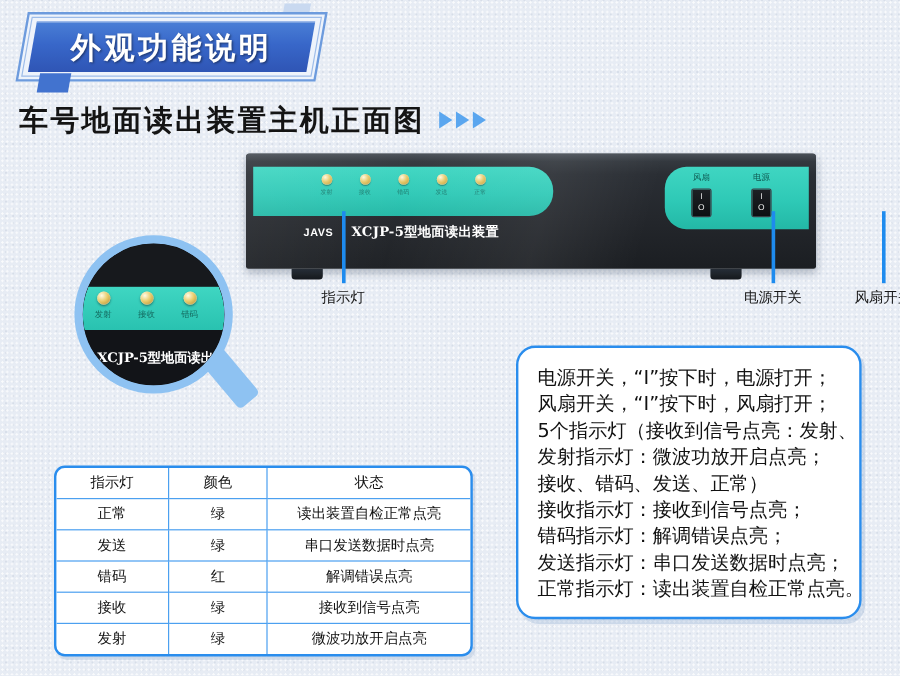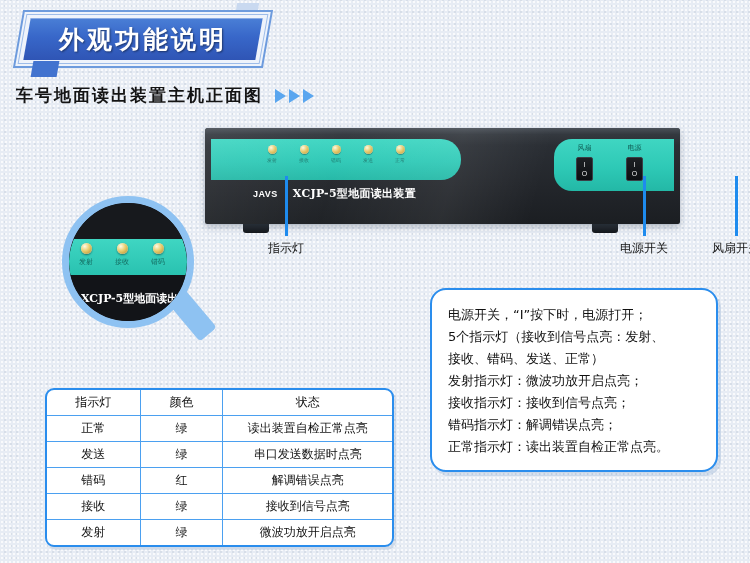--- a/index.html
+++ b/index.html
@@ -61,7 +61,7 @@
     position:absolute;left:16px;top:84px;display:flex;align-items:center;gap:8px;
   }
   #subtitle{
-    font-size:17px;font-weight:bold;color:#141414;letter-spacing:2px;
+    font-size:24px;font-weight:bold;color:#141414;letter-spacing:2px;
     font-family:"DejaVu Serif","Liberation Serif",serif;
   }
   .arrows{display:flex;gap:3px;align-items:center;margin-left:4px;}

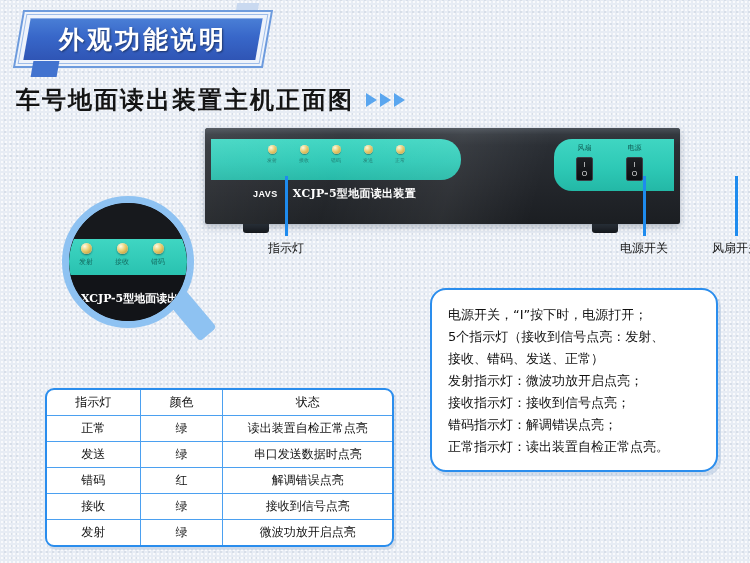--- a/index.html
+++ b/index.html
@@ -217,7 +217,7 @@
     box-shadow:3px 4px 0 rgba(120,155,200,.25);
   }
   .info-line{
-    font-size:13px;color:#111;line-height:22px;white-space:nowrap;
+    font-size:16px;color:#111;line-height:22px;white-space:nowrap;
     font-family:"DejaVu Sans",sans-serif;
   }
 </style>

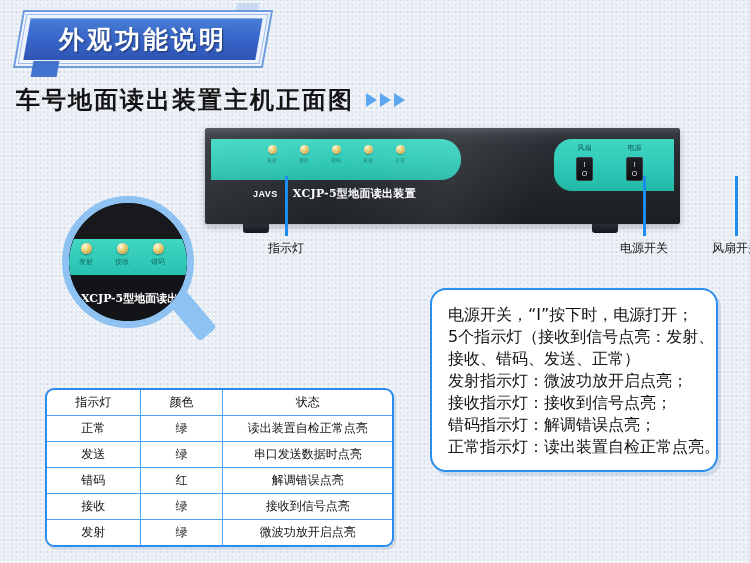--- a/index.html
+++ b/index.html
@@ -385,6 +385,7 @@
 
 <div id="info-panel">
     <div class="info-line">电源开关，“I”按下时，电源打开；</div>
+    <div class="info-line">风扇开关，“I”按下时，风扇打开；</div>
     <div class="info-line">5个指示灯（接收到信号点亮：发射、</div>
     <div class="info-line">接收、错码、发送、正常）</div>
     <div class="info-line">发射指示灯：微波功放开启点亮；</div>

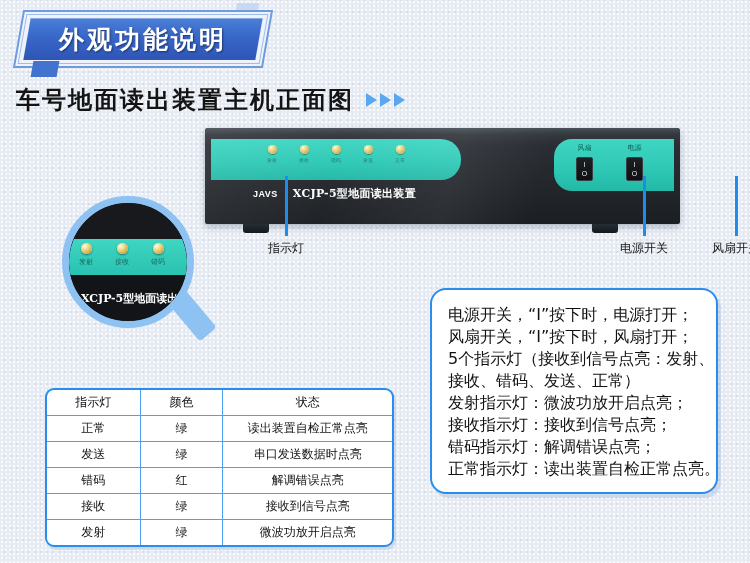--- a/index.html
+++ b/index.html
@@ -387,8 +387,8 @@
     <div class="info-line">电源开关，“I”按下时，电源打开；</div>
     <div class="info-line">风扇开关，“I”按下时，风扇打开；</div>
     <div class="info-line">5个指示灯（接收到信号点亮：发射、</div>
+    <div class="info-line">发射指示灯：微波功放开启点亮；</div>
     <div class="info-line">接收、错码、发送、正常）</div>
-    <div class="info-line">发射指示灯：微波功放开启点亮；</div>
     <div class="info-line">接收指示灯：接收到信号点亮；</div>
     <div class="info-line">错码指示灯：解调错误点亮；</div>
     <div class="info-line">正常指示灯：读出装置自检正常点亮。</div>

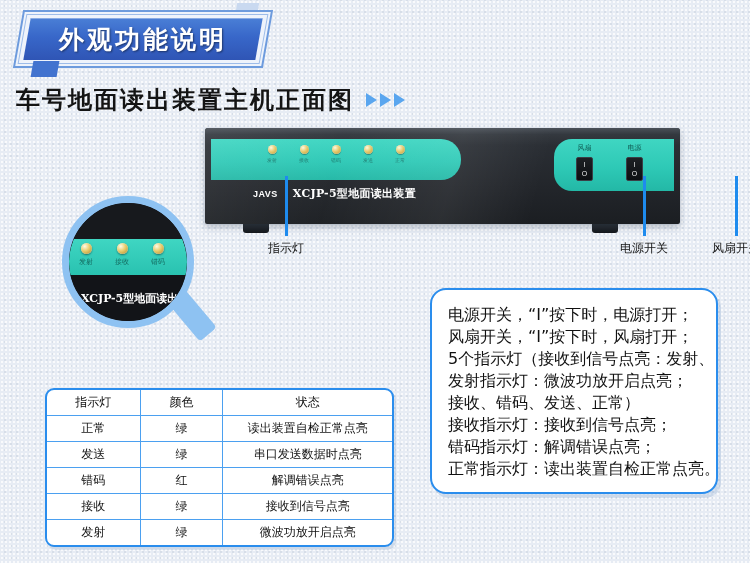--- a/index.html
+++ b/index.html
@@ -391,6 +391,7 @@
     <div class="info-line">接收、错码、发送、正常）</div>
     <div class="info-line">接收指示灯：接收到信号点亮；</div>
     <div class="info-line">错码指示灯：解调错误点亮；</div>
+    <div class="info-line">发送指示灯：串口发送数据时点亮；</div>
     <div class="info-line">正常指示灯：读出装置自检正常点亮。</div>
   </div>
 

